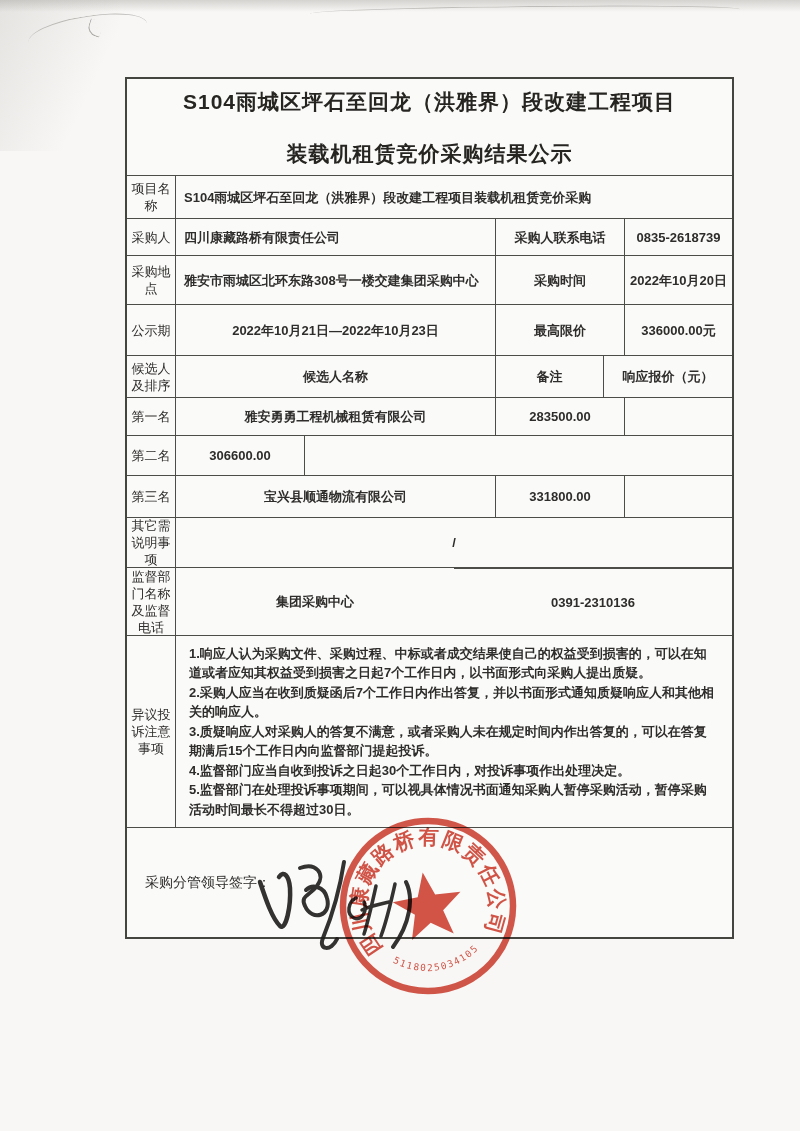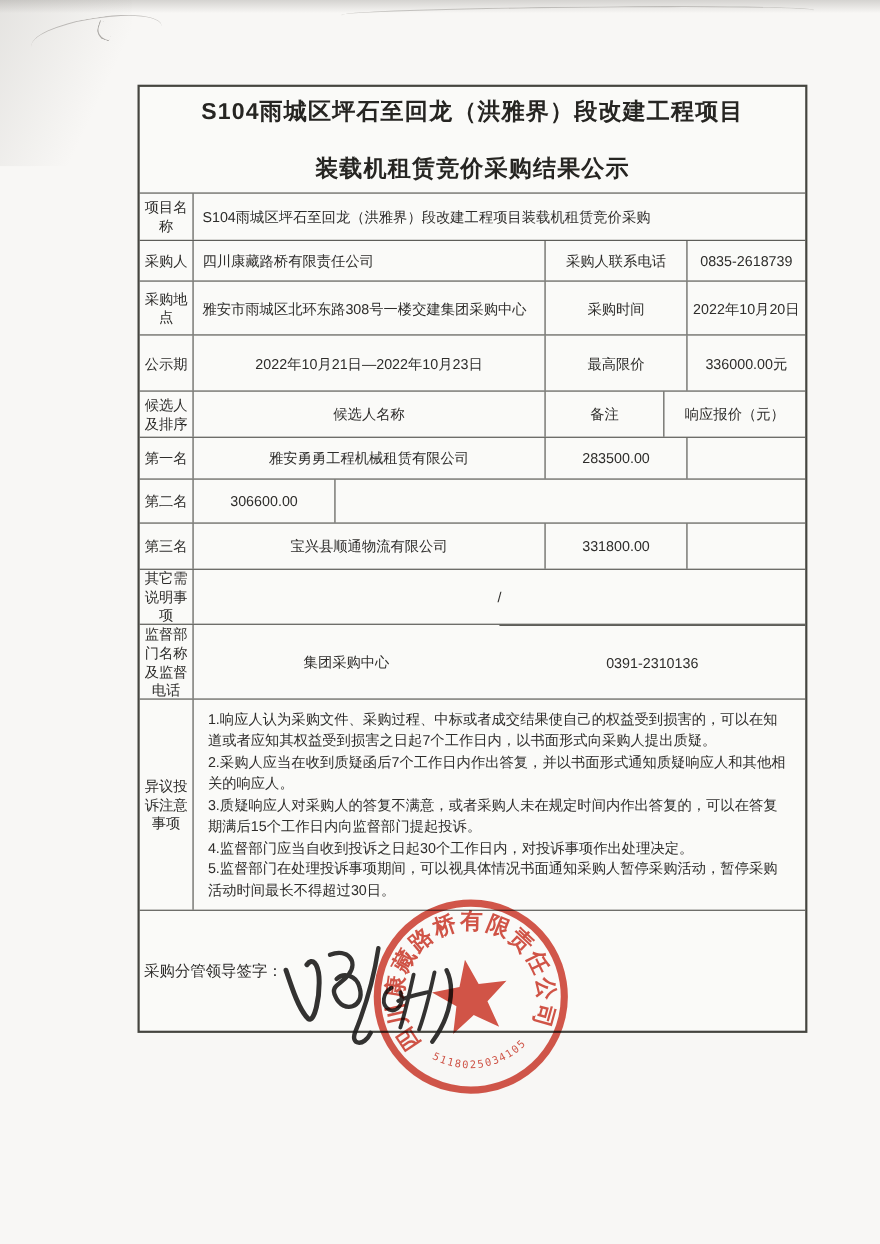--- a/index.html
+++ b/index.html
@@ -61,7 +61,7 @@
     text-align:center; padding:2px 4px; font-size:13px; line-height:17px;
     overflow:hidden;
   }
-  .cell + .cell, .split-col { border-left:1.5px solid #4c4c48; }
+  .cell + .cell, .split-col { border-left:1.5px solid #4c4c48;font-weight:bold; }
   .c1 { width:48px; flex:none; }
   .c2 { width:320px; flex:none; }
   .c3 { width:129px; flex:none; }

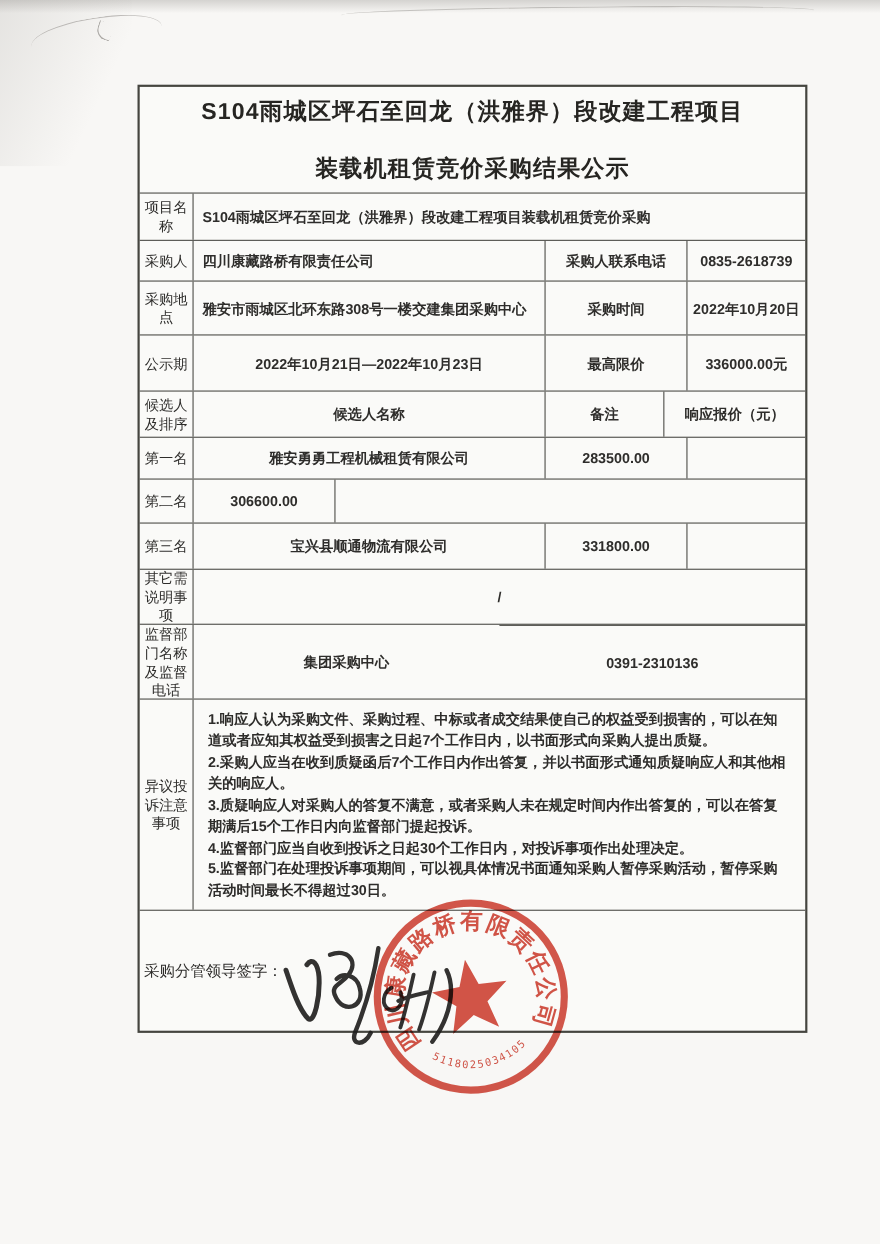--- a/index.html
+++ b/index.html
@@ -82,7 +82,7 @@
   .notes-cell { align-items:center; padding:6px 4px; }
   .notes-text { text-align:left; font-size:13px; line-height:19.5px; padding:0 9px; }
   .notes-text p { margin:0; }
-  .sign-cell { font-size:14px; align-items:center; padding-left:4px; }
+  .sign-cell { font-size:14px; align-items:center; padding-left:18px; }
   .overlay { position:absolute; left:0; top:0; pointer-events:none; }
   .seal { mix-blend-mode:multiply; opacity:0.92; }
 </style>

